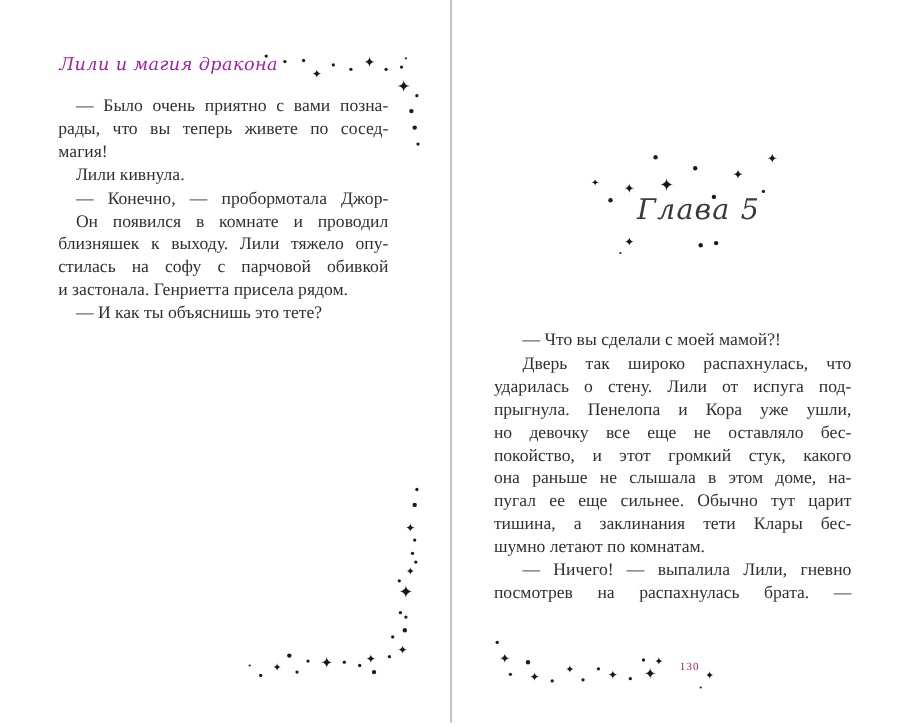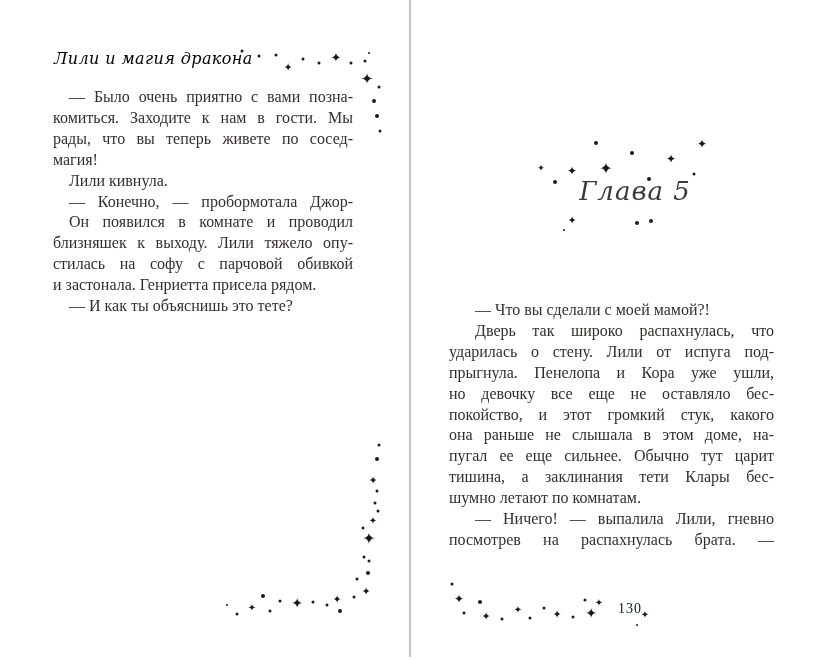--- a/index.html
+++ b/index.html
@@ -12,7 +12,7 @@
   .running-header{
     position:absolute;left:54px;top:49px;
     font-family:"DejaVu Serif",serif;font-style:italic;
-    font-size:16px;color:#000000;letter-spacing:.4px;white-space:nowrap;
+    font-size:16px;color:#a21caf;letter-spacing:.4px;white-space:nowrap;
   }
   
   .body{position:absolute;font-size:16px;line-height:20.9px;color:#332f2d;}

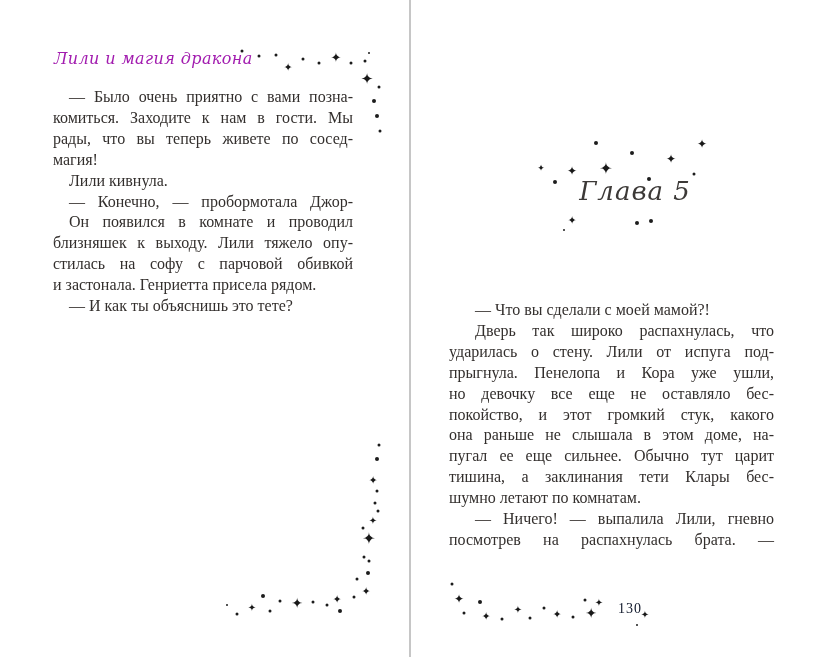--- a/index.html
+++ b/index.html
@@ -49,7 +49,6 @@
     <div class="running-header">Лили и магия дракона</div>
     <div class="body" id="left-body">
         <div class="line first just">— Было очень приятно с вами позна-</div>
-        <div class="line just">комиться. Заходите к нам в гости. Мы</div>
         <div class="line just">рады, что вы теперь живете по сосед-</div>
         <div class="line">магия!</div>
         <div class="line first">Лили кивнула.</div>

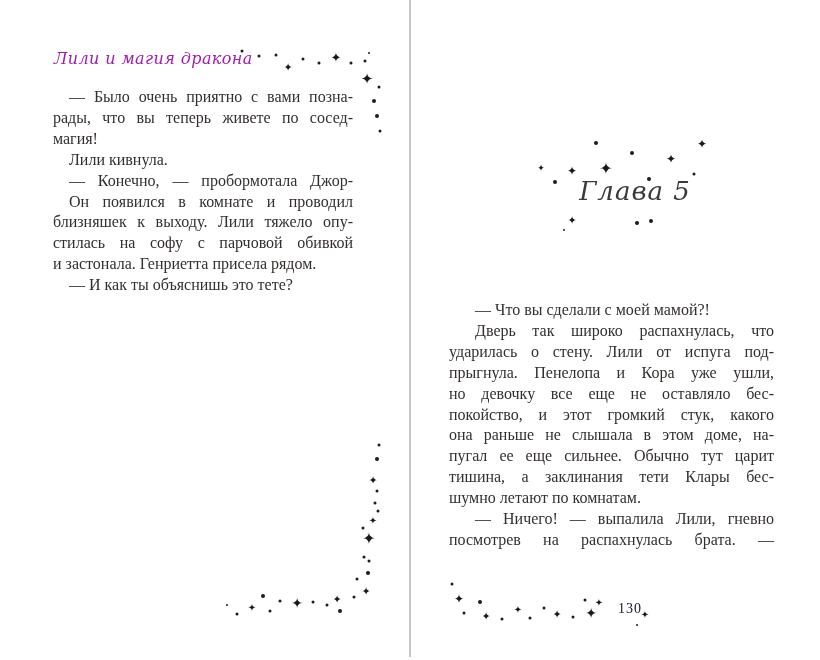--- a/index.html
+++ b/index.html
@@ -29,7 +29,7 @@
   }
   
   .page-number{
-    position:absolute;left:618px;top:601px;font-size:14px;color:#0f172a;letter-spacing:1px;
+    position:absolute;left:618px;top:601px;font-size:10px;color:#be185d;letter-spacing:1px;
   }
   
   #stars-layer{position:absolute;left:0;top:0;width:820px;height:660px;pointer-events:none;}

